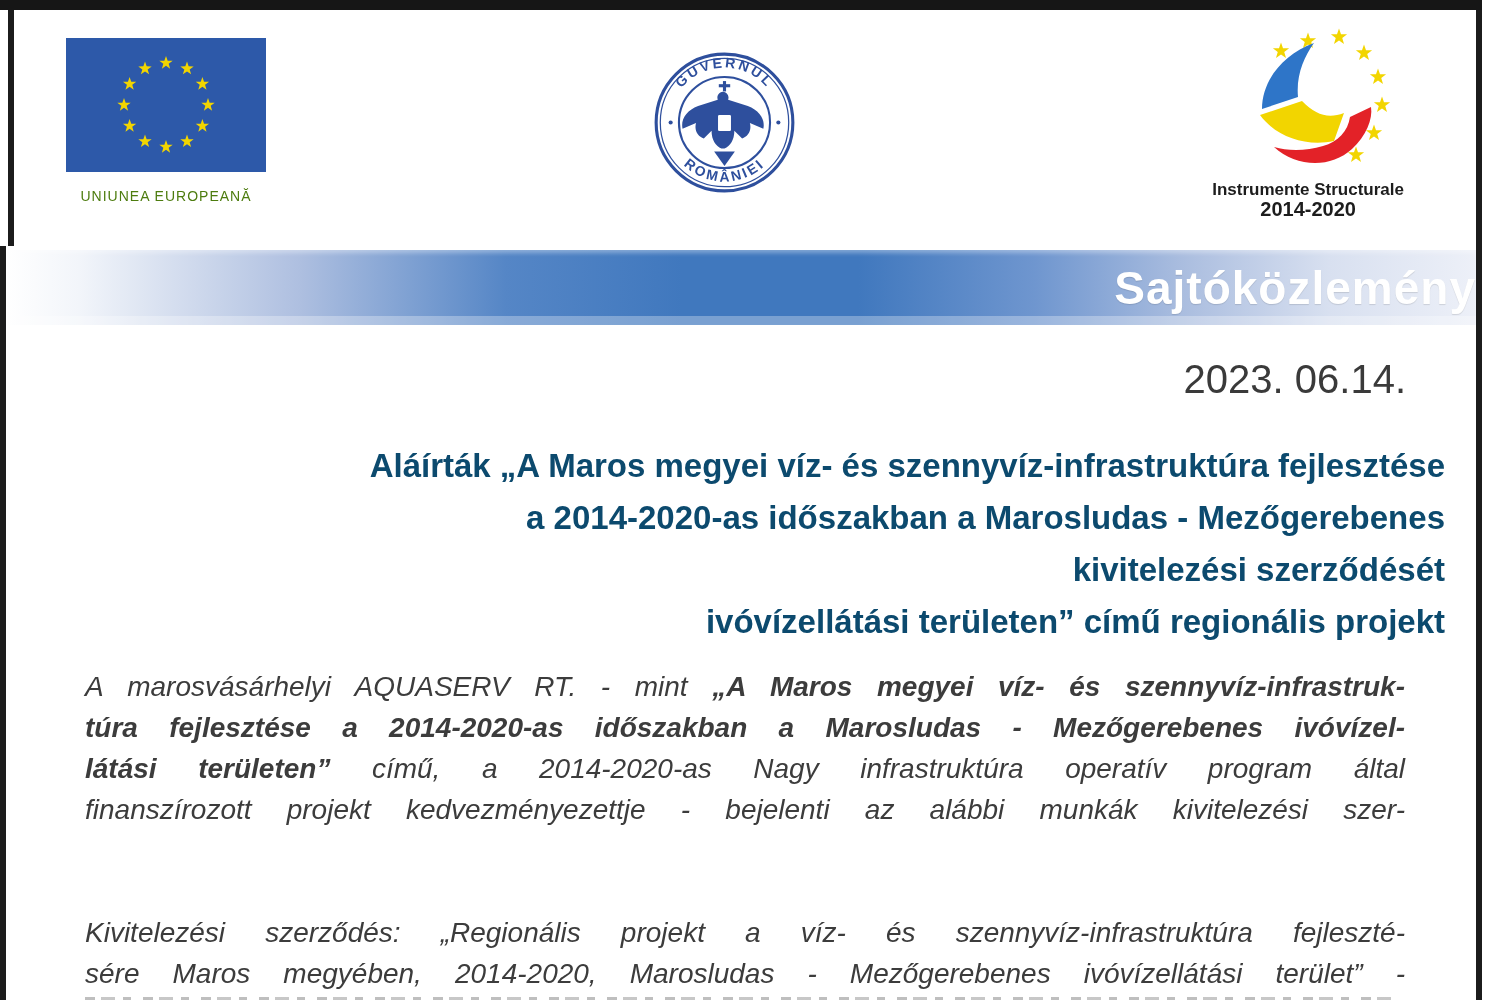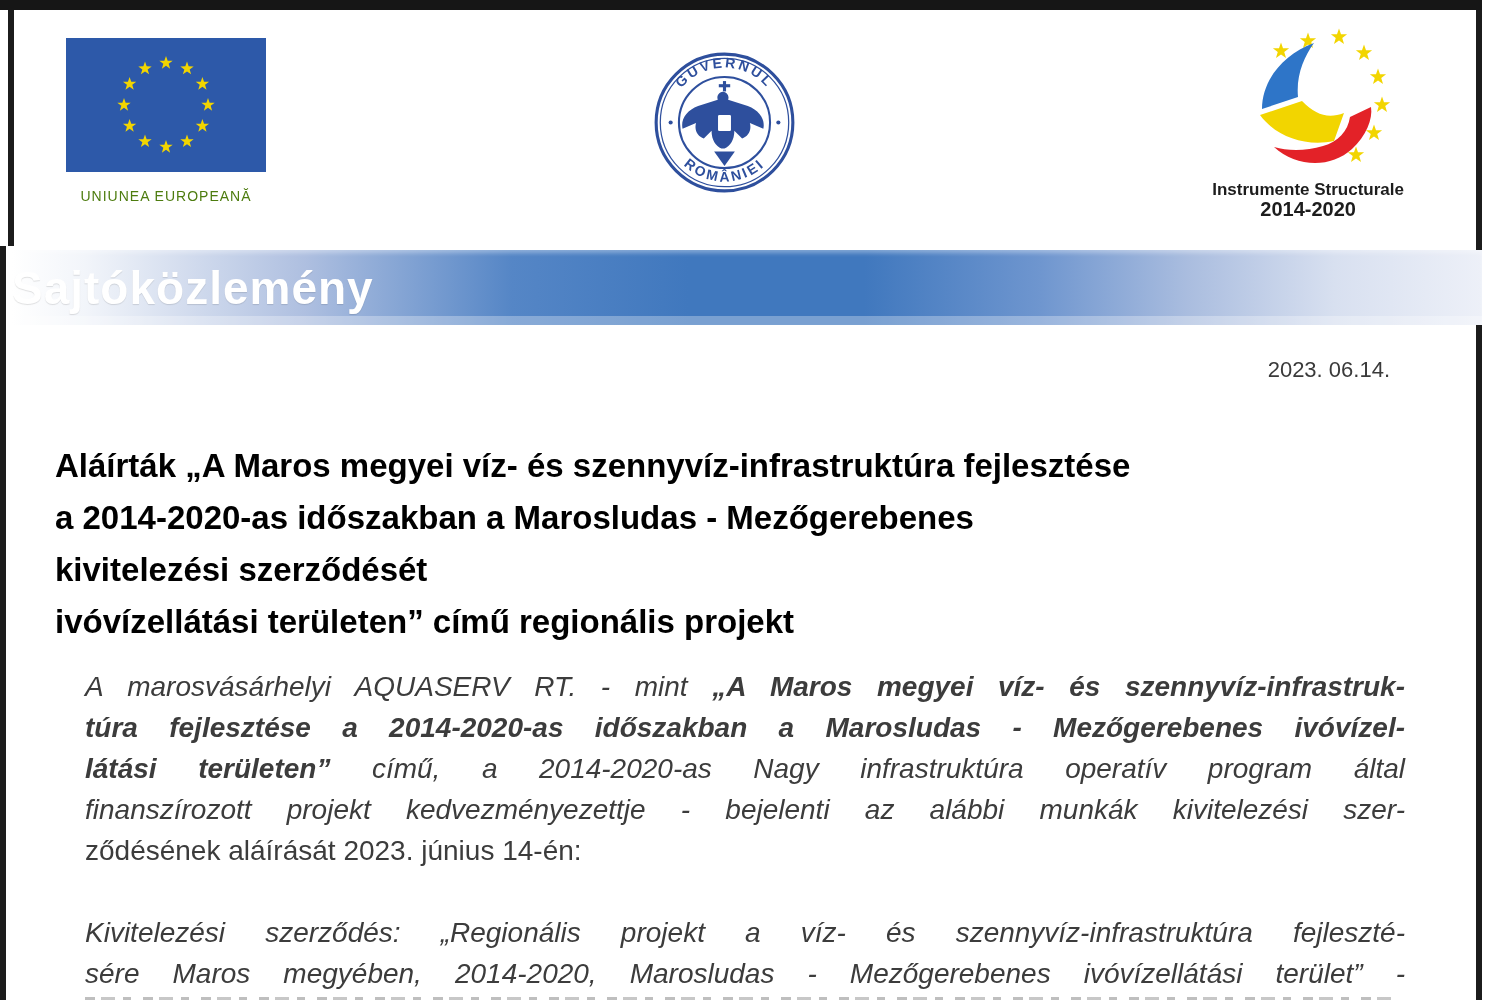--- a/index.html
+++ b/index.html
@@ -31,12 +31,12 @@
 
   
   .banner{
-    position:absolute;left:12px;top:250px;width:1470px;height:75px;
+    position:absolute;left:6px;top:250px;width:1470px;height:75px;
     background:linear-gradient(to right,
       #ffffff 0%, #f2f5fa 5%, #aebfe0 20%, #5586c6 34%,
       #4078be 46%, #4078be 58%, #6f96cf 70%, #aabddf 80%,
       #d8e0f0 90%, #edf0f8 100%);
-    display:flex;align-items:center;justify-content:flex-start;
+    display:flex;align-items:center;justify-content:flex-end;
     box-shadow: inset 0 -9px 0 rgba(255,255,255,0.30), inset 0 3px 4px rgba(255,255,255,0.35);
   }
   .banner-title{

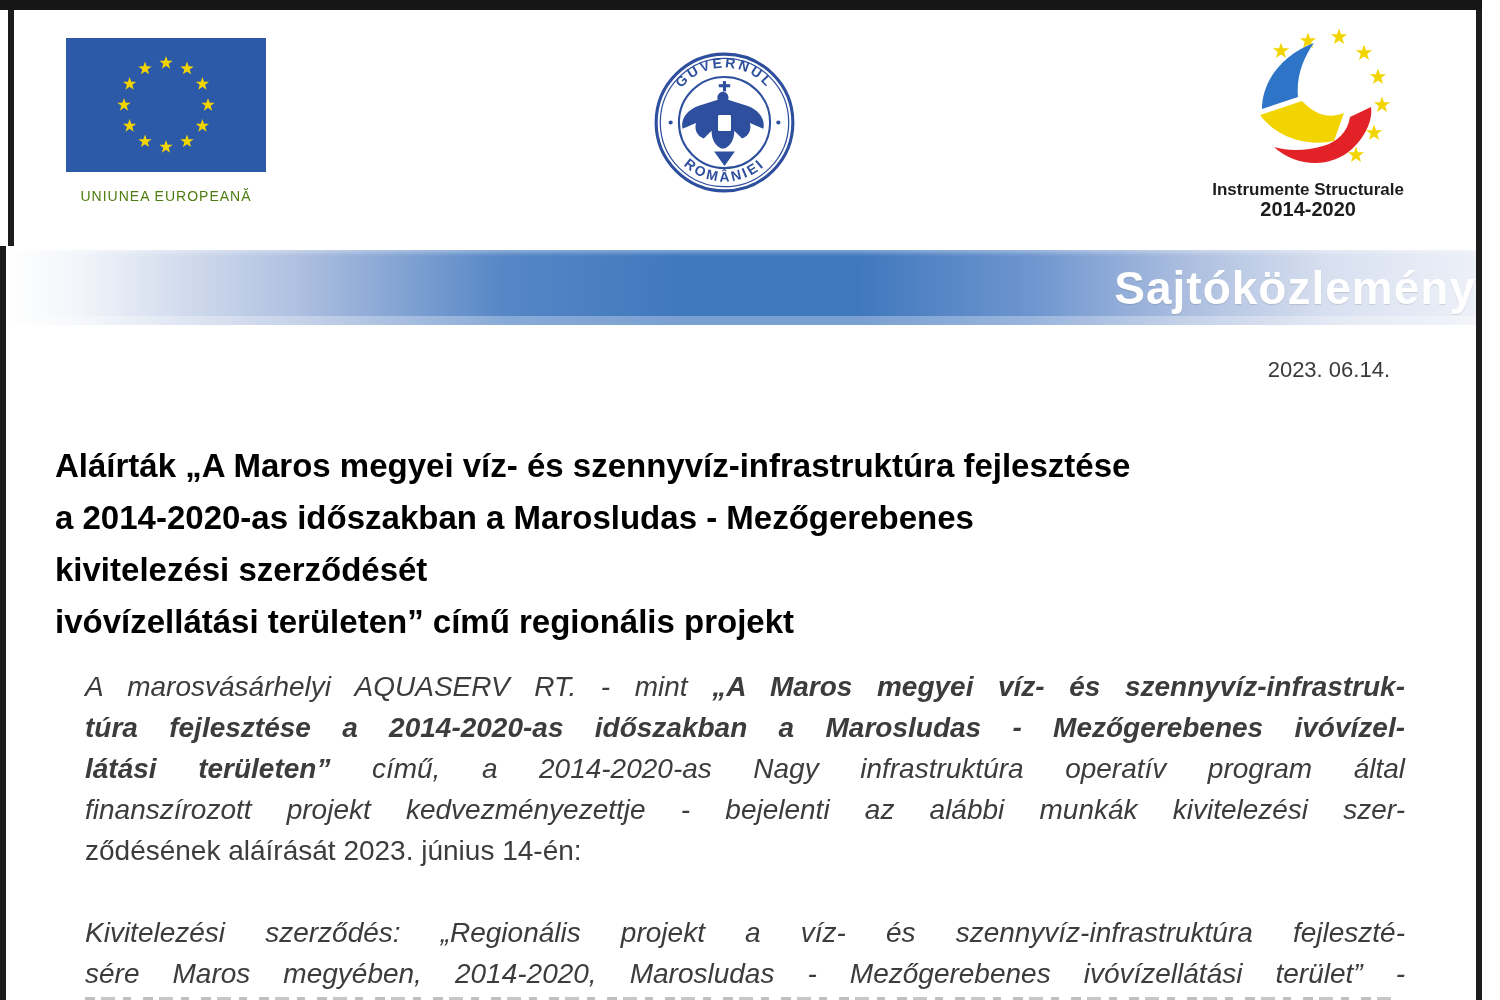--- a/index.html
+++ b/index.html
@@ -45,8 +45,8 @@
   }
 
   
-  .date-row{position:absolute;left:0;top:357px;width:1390px;text-align:right;
-    font-size:22px;color:#3a3a3a;}
+  .date-row{position:absolute;left:16px;top:357px;width:1390px;text-align:right;
+    font-size:40px;color:#3a3a3a;}
 
   
   .title-block{position:absolute;left:55px;top:440px;width:1390px;text-align:left;

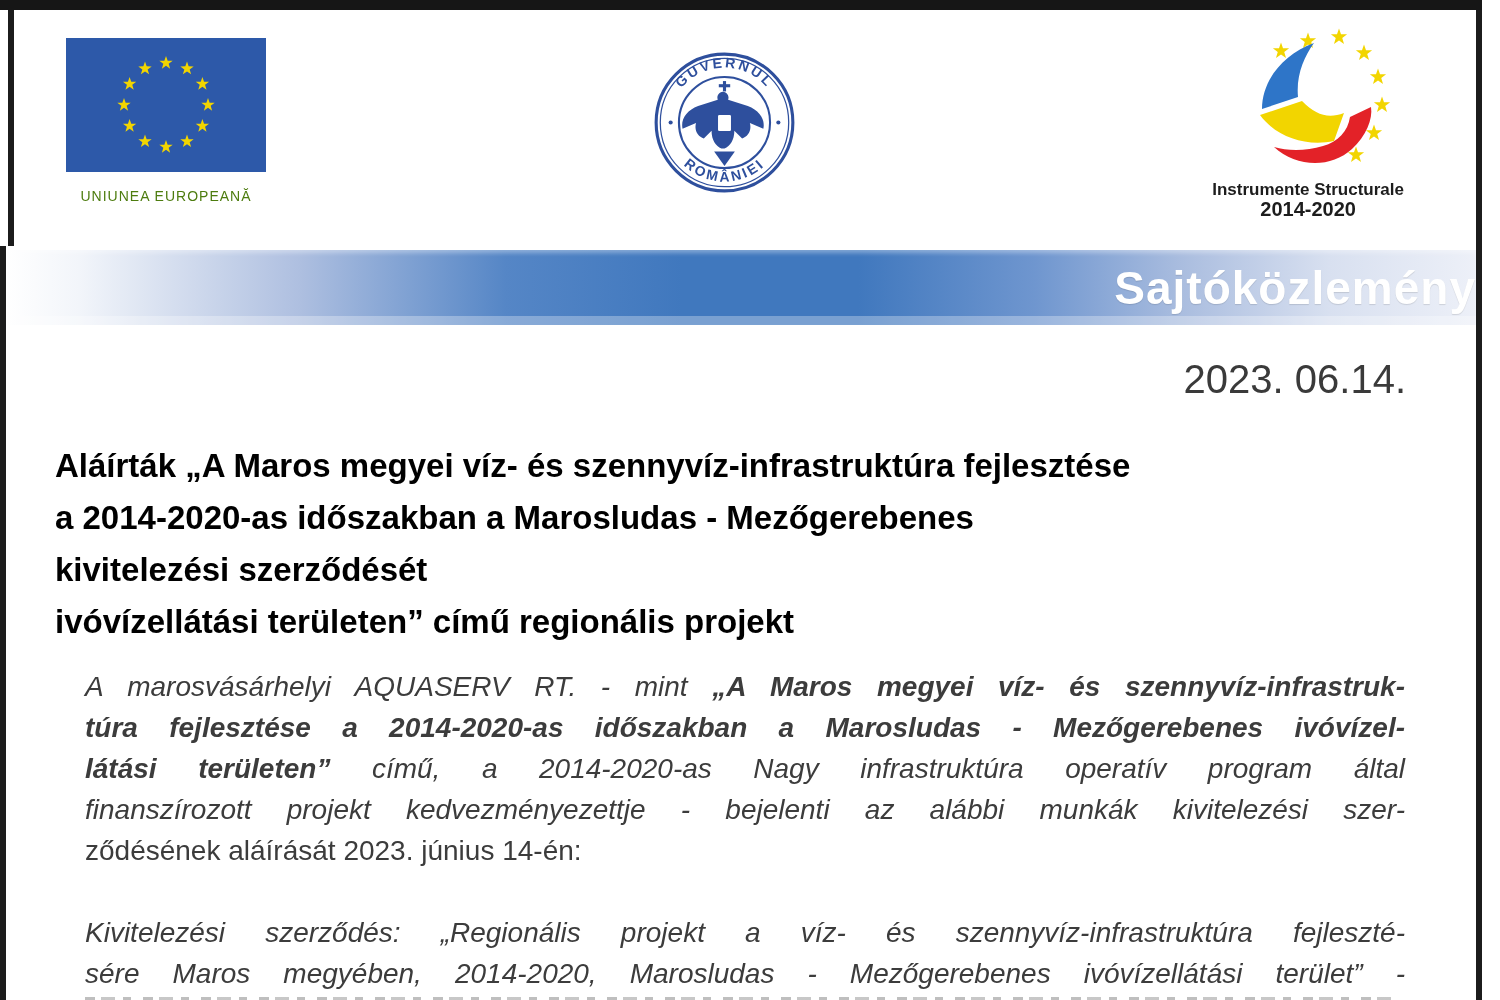--- a/index.html
+++ b/index.html
@@ -49,8 +49,8 @@
     font-size:40px;color:#3a3a3a;}
 
   
-  .title-block{position:absolute;left:55px;top:440px;width:1390px;text-align:left;
-    color:#000000;font-weight:bold;font-size:33px;line-height:52px;}
+  .title-block{position:absolute;left:55px;top:440px;width:1390px;text-align:right;
+    color:#0c4a6e;font-weight:bold;font-size:33px;line-height:52px;}
   .tline{white-space:nowrap;}
 
   

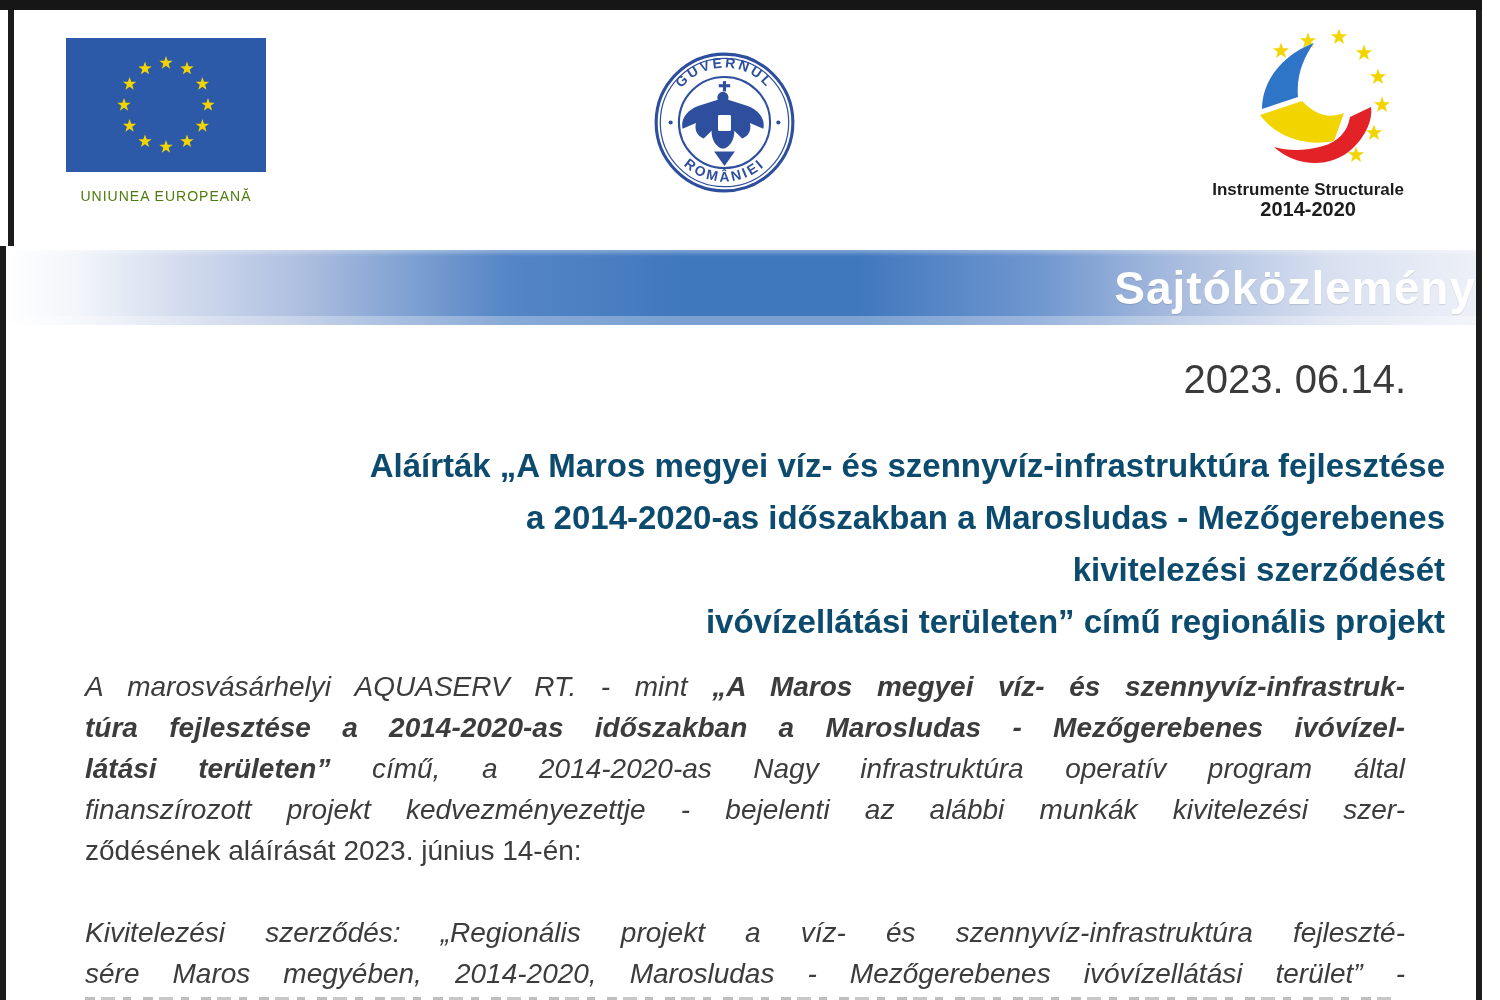--- a/index.html
+++ b/index.html
@@ -175,7 +175,6 @@
       <div class="jline"><span class="b">túra fejlesztése a 2014-2020-as időszakban a Marosludas - Mezőgerebenes ivóvízel-</span></div>
       <div class="jline"><span class="b">látási területen”</span><span> című, a 2014-2020-as Nagy infrastruktúra operatív program által</span></div>
       <div class="jline"><span>finanszírozott projekt kedvezményezettje - bejelenti az alábbi munkák kivitelezési szer-</span></div>
-      <div class="lline"><span>ződésének aláírását 2023. június 14-én:</span></div>
     </div>
   <div class="para para-2">
       <div class="jline"><span>Kivitelezési szerződés: „Regionális projekt a víz- és szennyvíz-infrastruktúra fejleszté-</span></div>

